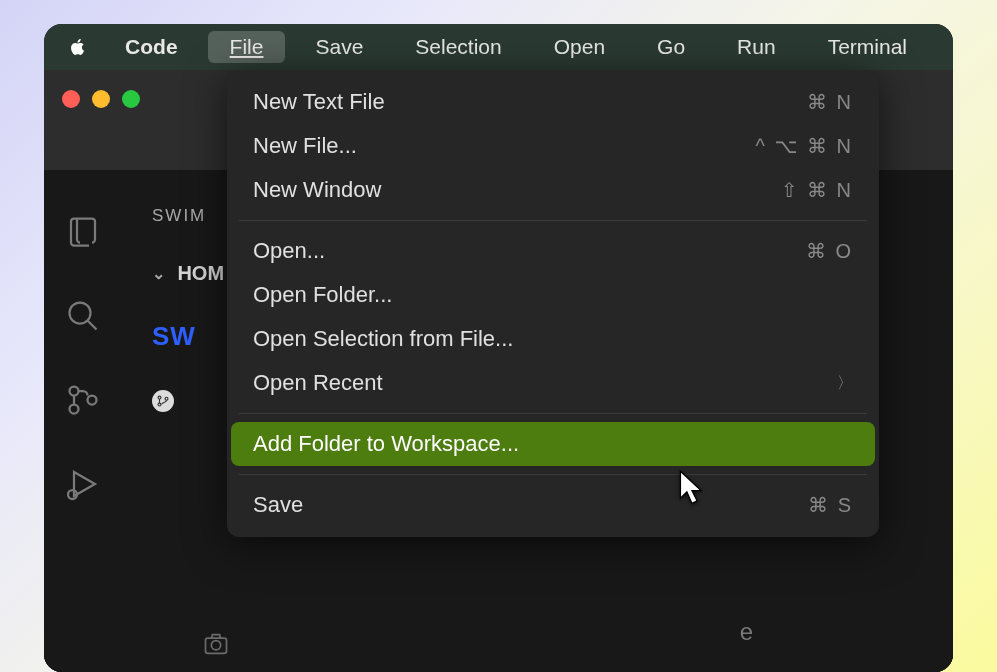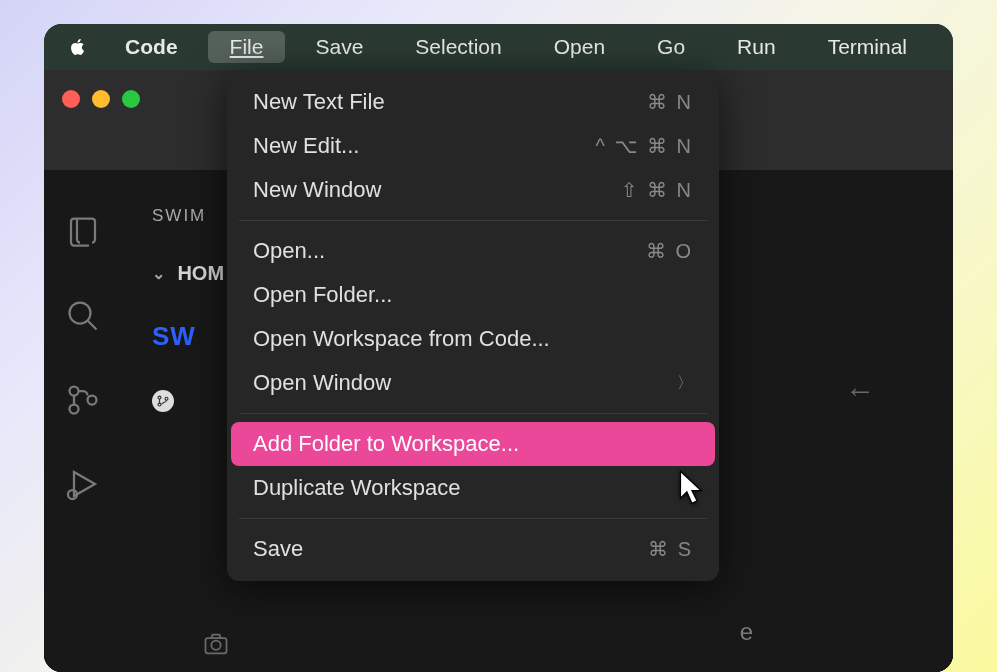--- a/index.html
+++ b/index.html
@@ -201,7 +201,7 @@
       position: absolute;
       top: 46px;
       left: 183px;
-      width: 492px;
+      width: 652px;
       background: #262626;
       border-radius: 12px;
       box-shadow: 0 8px 40px rgba(0,0,0,0.6);

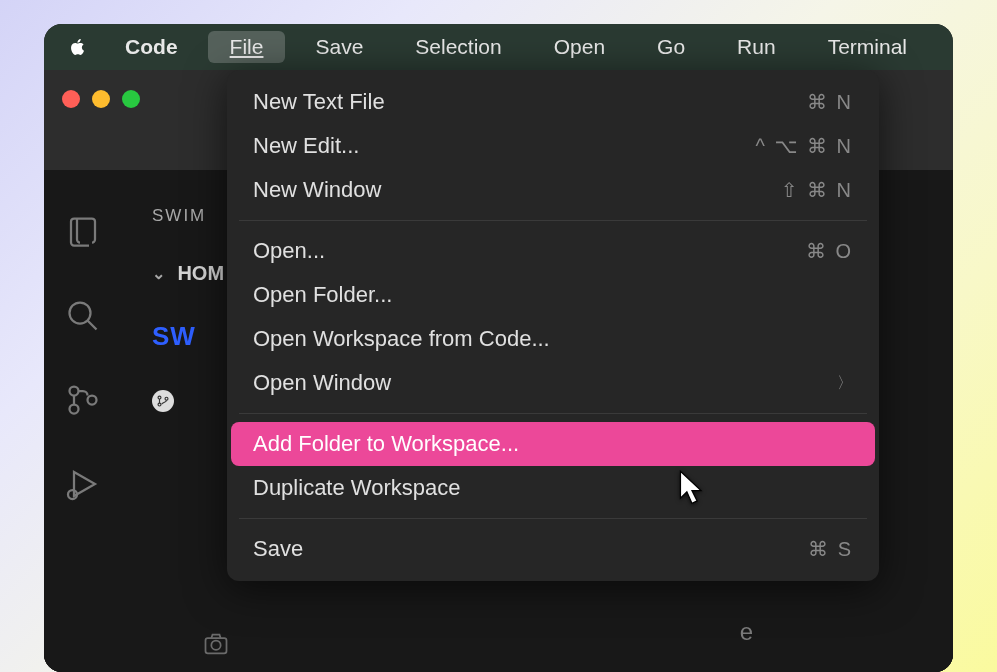--- a/index.html
+++ b/index.html
@@ -396,7 +396,7 @@
       <span class="dd-shortcut">⌘ N</span>
     </div>
     <div class="dd-item">
-      <span>New Edit...</span>
+      <span>New File...</span>
       <span class="dd-shortcut">^ ⌥ ⌘ N</span>
     </div>
     <div class="dd-item">

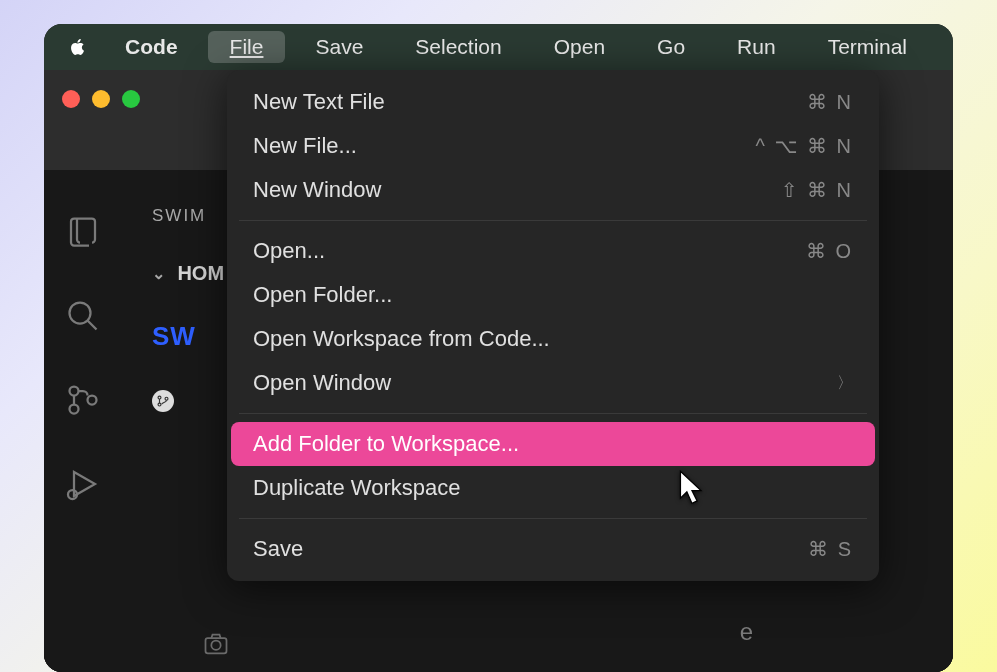--- a/index.html
+++ b/index.html
@@ -412,7 +412,7 @@
       <span>Open Folder...</span>
     </div>
     <div class="dd-item">
-      <span>Open Workspace from Code...</span>
+      <span>Open Selection from File...</span>
     </div>
     <div class="dd-item">
       <span>Open Window</span>

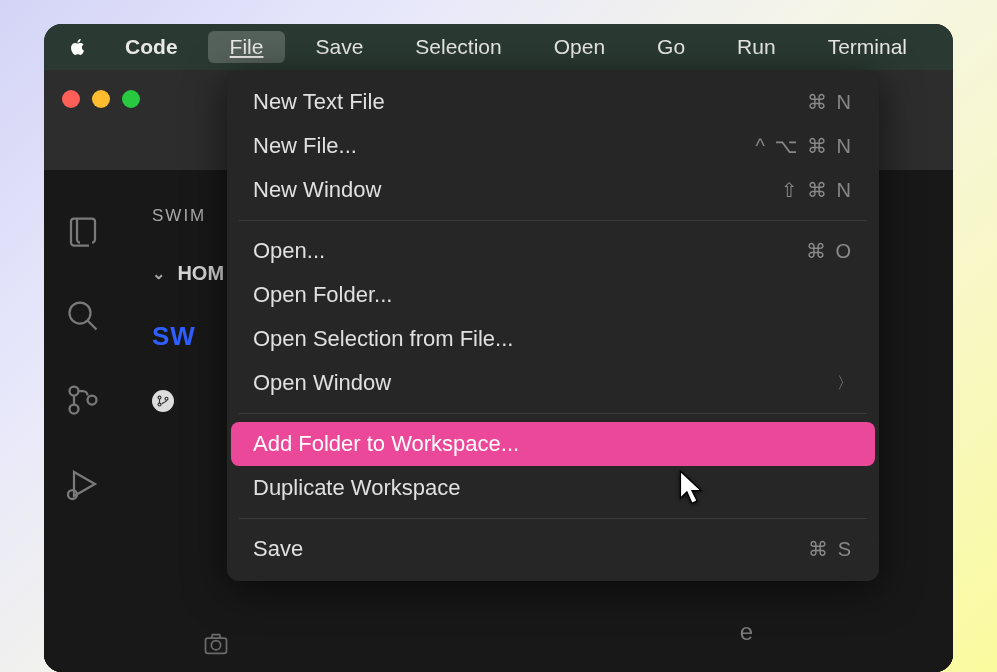--- a/index.html
+++ b/index.html
@@ -415,7 +415,7 @@
       <span>Open Selection from File...</span>
     </div>
     <div class="dd-item">
-      <span>Open Window</span>
+      <span>Open Recent</span>
       <span class="dd-submenu-arrow">〉</span>
     </div>
     <div class="dd-separator"></div>

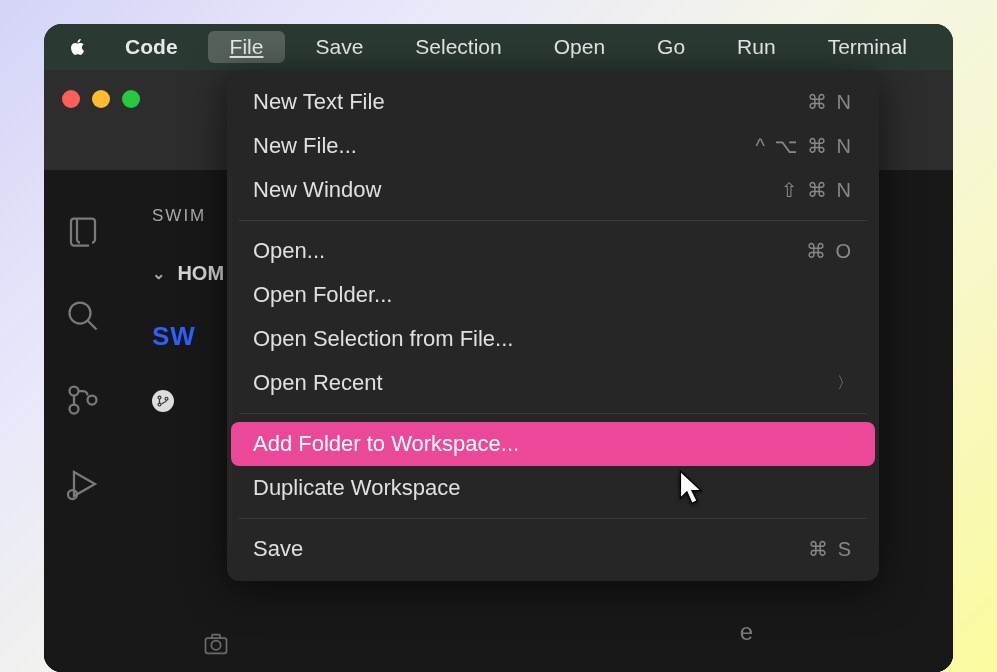--- a/index.html
+++ b/index.html
@@ -221,7 +221,7 @@
     }
     
     .dd-item.highlighted {
-      background: #ec4899;
+      background: #4d7c0f;
       color: #fff;
       margin: 0 4px;
       border-radius: 8px;

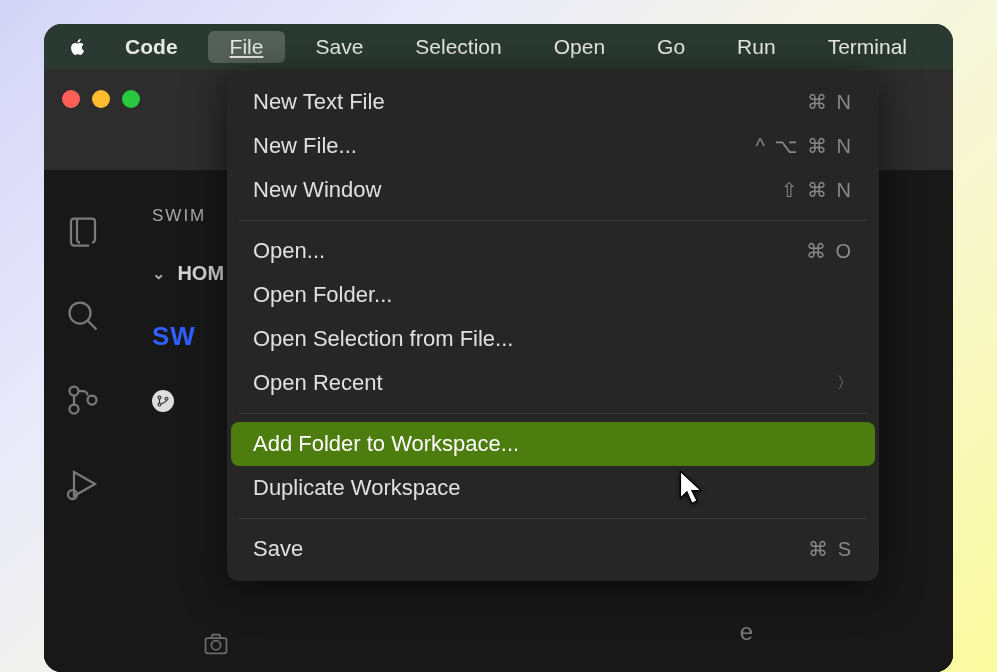--- a/index.html
+++ b/index.html
@@ -422,9 +422,6 @@
     <div class="dd-item highlighted">
       <span>Add Folder to Workspace...</span>
     </div>
-    <div class="dd-item">
-      <span>Duplicate Workspace</span>
-    </div>
     <div class="dd-separator"></div>
     <div class="dd-item">
       <span>Save</span>

